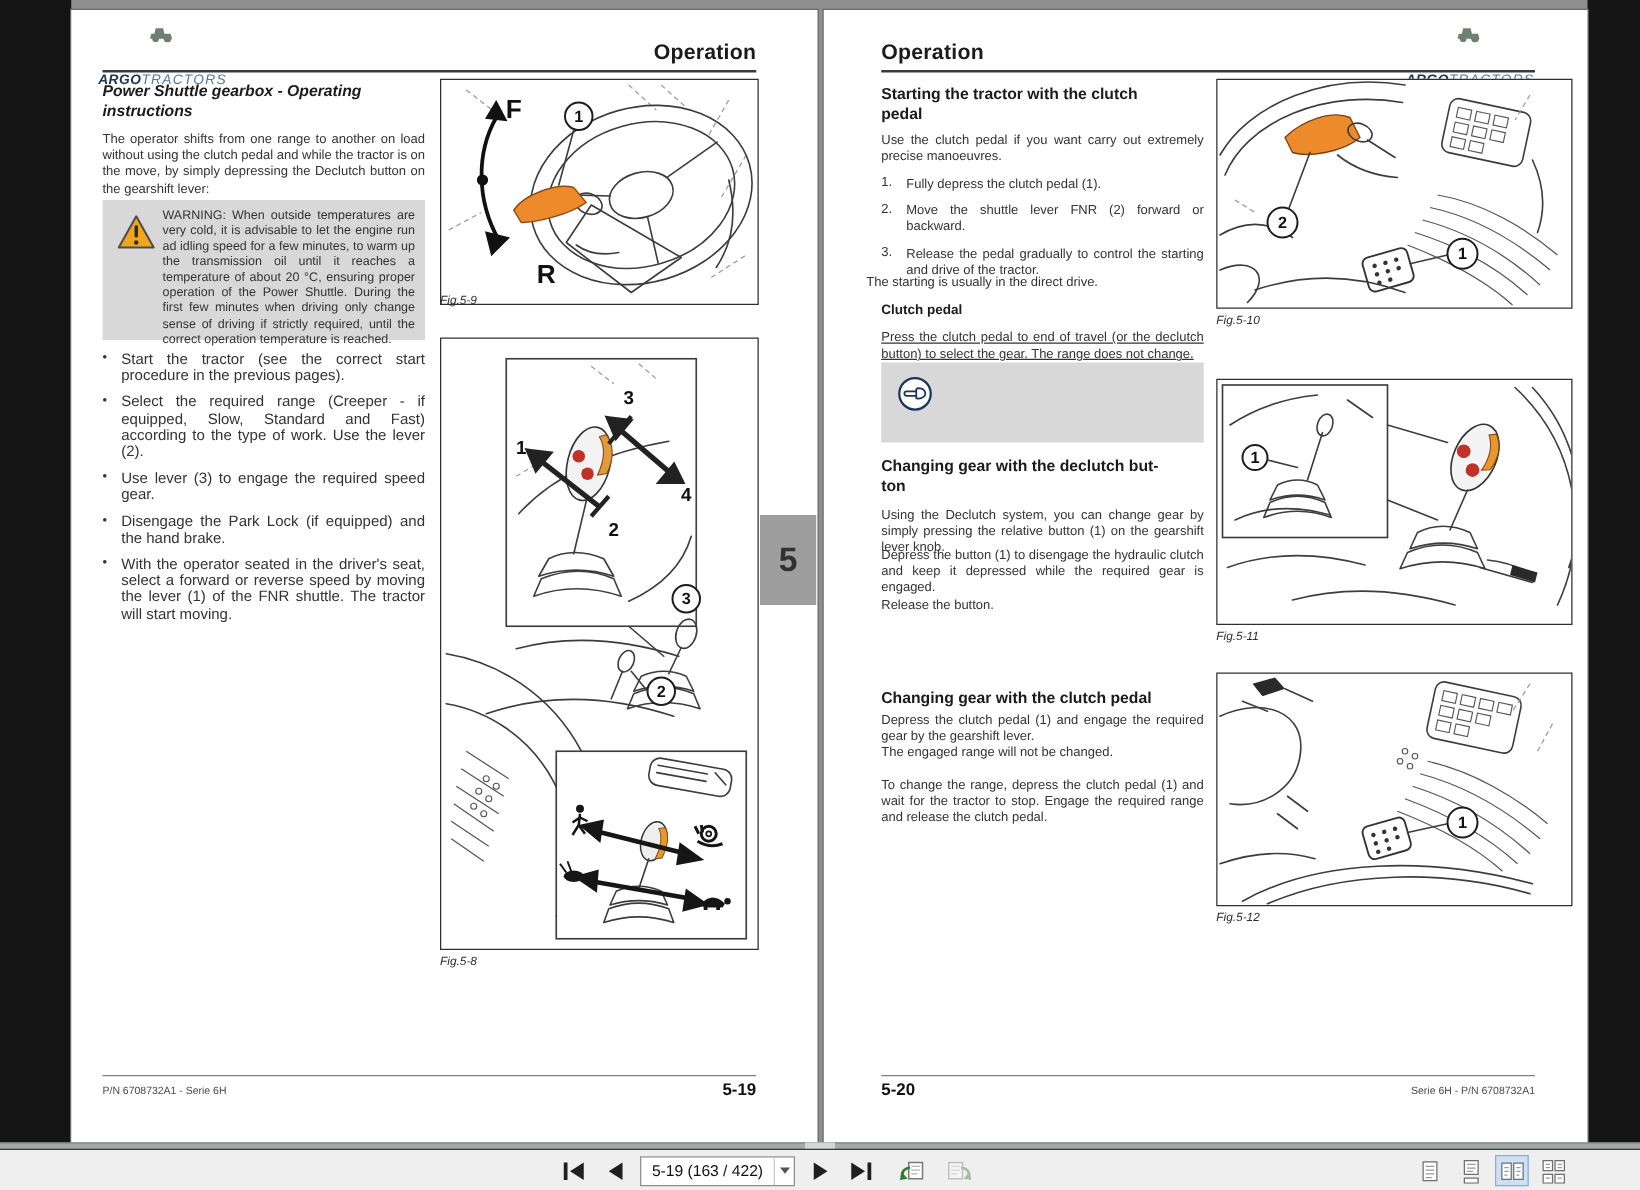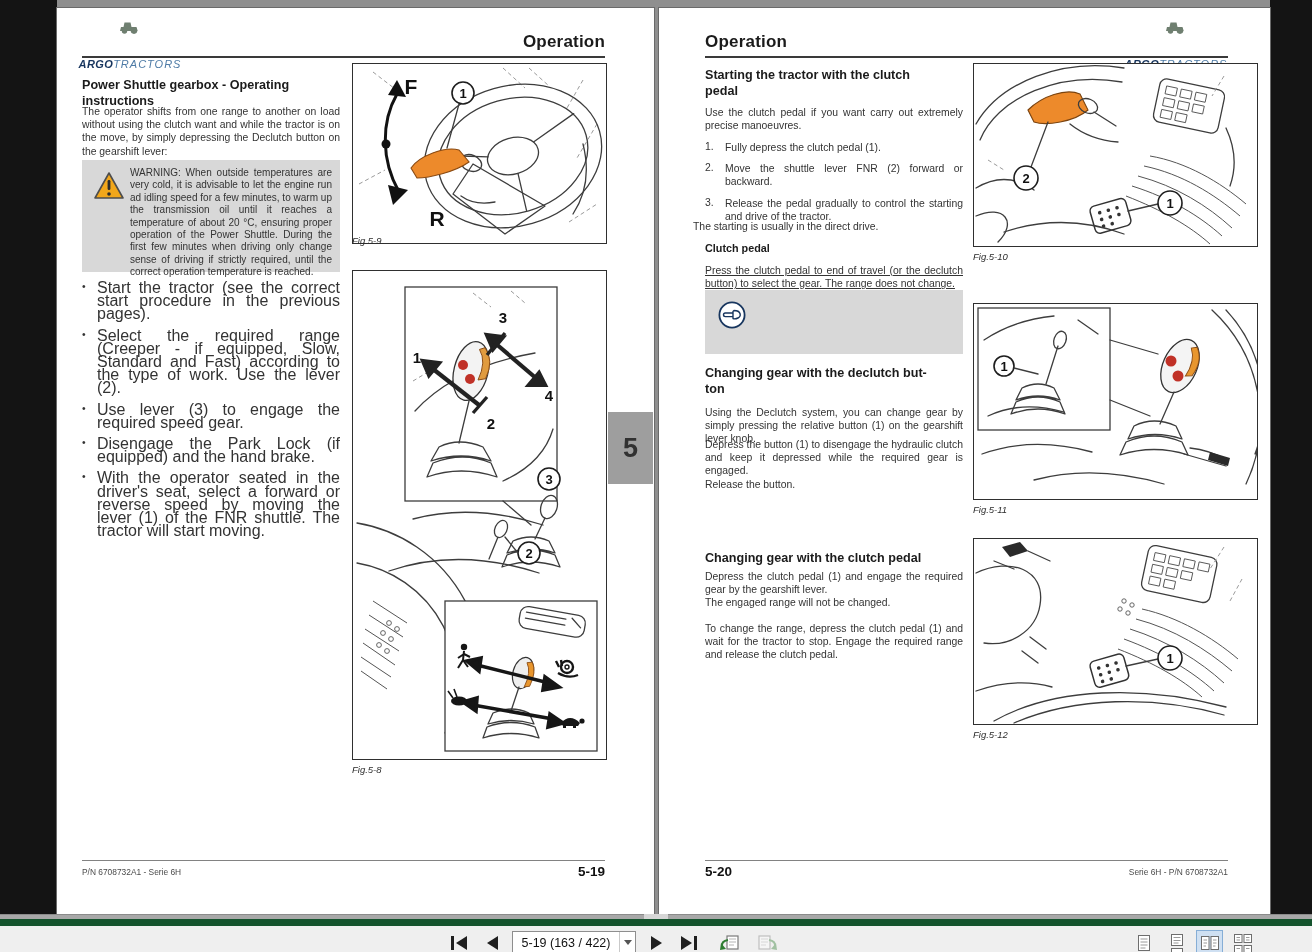--- a/index.html
+++ b/index.html
@@ -95,7 +95,7 @@
     <div class="h1" style="right:49px;top:24px;">Operation</div>
     <div class="rule" style="left:25px;width:523px;top:48px;"></div>
 
-    <div class="h2" style="left:25px;top:70px;width:262px;">Power Shuttle gearbox - Operating
+    <div class="h2" style="left:25px;top:58px;width:262px;font-style:italic;">Power Shuttle gearbox - Operating
 instructions</div>
     <div class="p" style="left:25px;top:97px;width:258px;">The operator shifts from one range to another on load without using the clutch want and while the tractor is on the move, by simply depressing the Declutch button on the gearshift lever:</div>
 

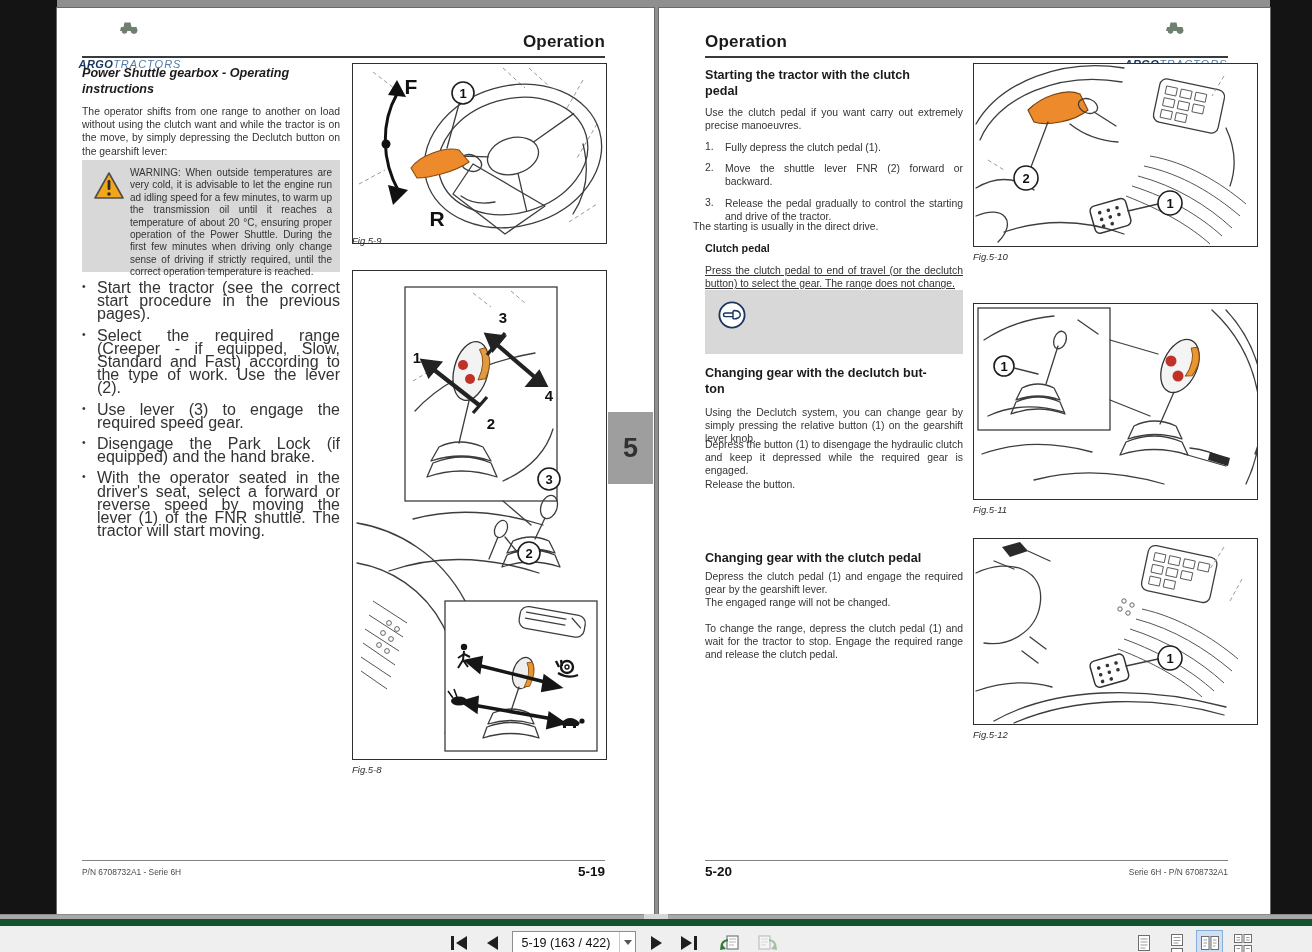--- a/index.html
+++ b/index.html
@@ -97,7 +97,7 @@
 
     <div class="h2" style="left:25px;top:58px;width:262px;font-style:italic;">Power Shuttle gearbox - Operating
 instructions</div>
-    <div class="p" style="left:25px;top:97px;width:258px;">The operator shifts from one range to another on load without using the clutch want and while the tractor is on the move, by simply depressing the Declutch button on the gearshift lever:</div>
+    <div class="p" style="left:25px;top:97px;width:258px;">The operator shifts from one range to another on load without using the clutch pedal and while the tractor is on the move, by simply depressing the Declutch button on the gearshift lever:</div>
 
     <div class="graybox" style="left:25px;top:152px;width:258px;height:112px;">
       <div class="icon-col">

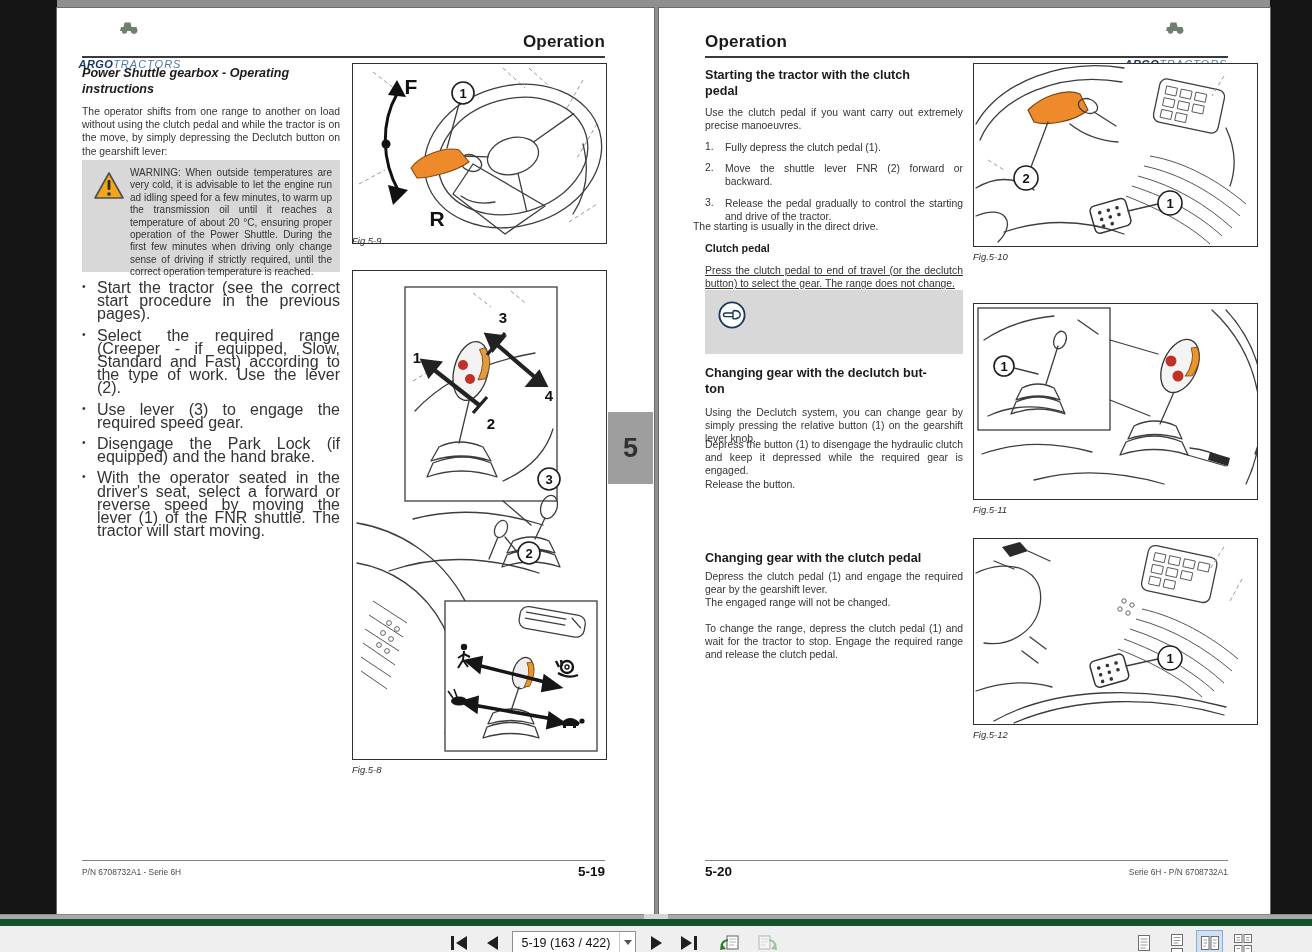--- a/index.html
+++ b/index.html
@@ -38,7 +38,7 @@
   .list{position:absolute;}
   .item{display:flex;gap:7px;margin-bottom:8px;}
   .item .b{flex:0 0 8px;font-size:10.4px;color:#333;}
-  .item .t{flex:1;font-size:16px;line-height:13.2px;color:#333;text-align:justify;}
+  .item .t{flex:1;font-size:12px;line-height:13.2px;color:#333;text-align:justify;}
   .step{display:flex;gap:7px;margin-bottom:8px;}
   .step .n{flex:0 0 13px;font-size:10.4px;color:#333;}
   .step .t{flex:1;font-size:10.4px;line-height:13.2px;color:#333;text-align:justify;}

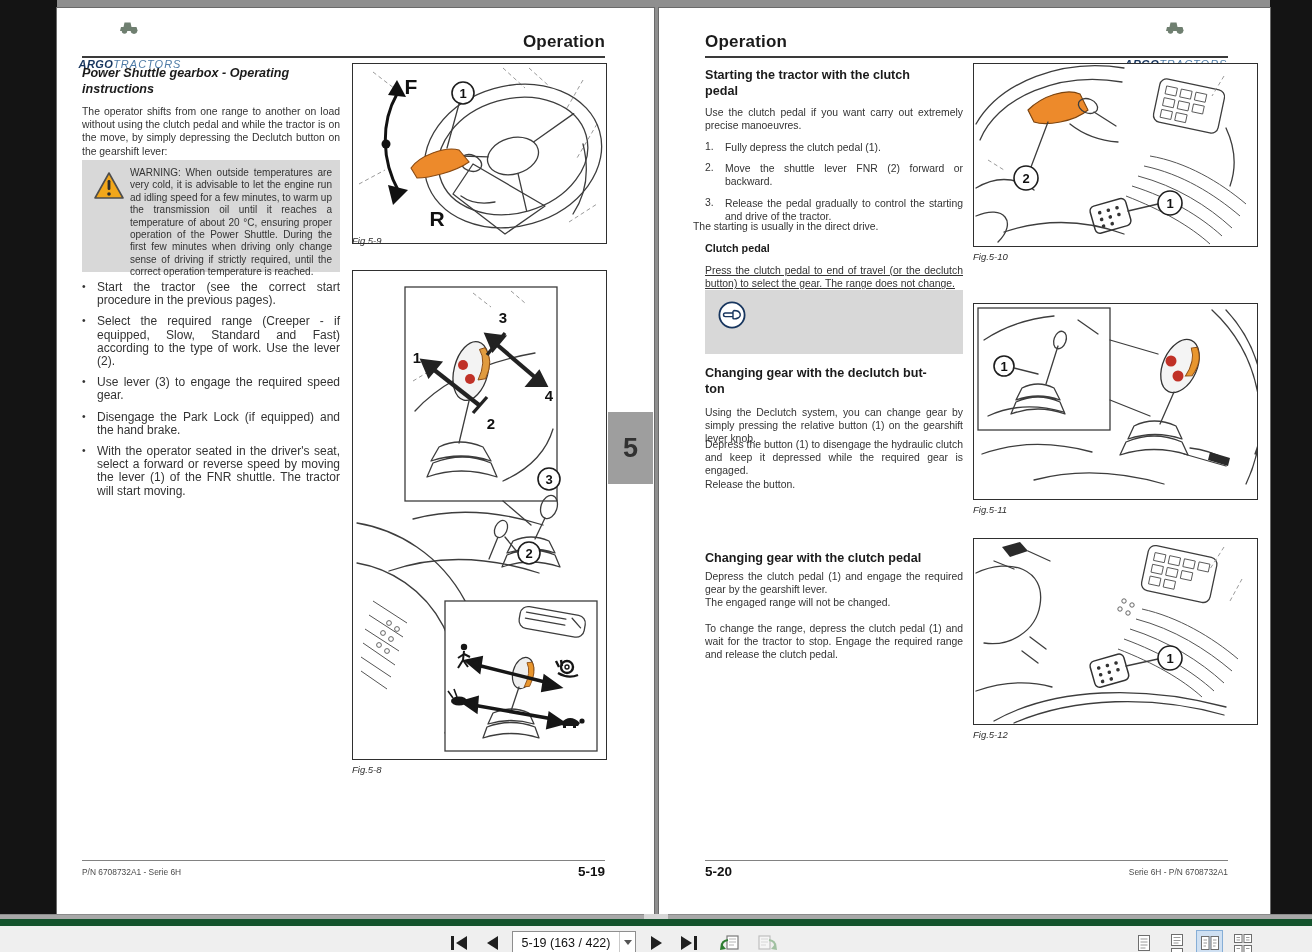--- a/index.html
+++ b/index.html
@@ -49,7 +49,7 @@
   
   .band{position:absolute;left:0;top:914px;width:1312px;height:5px;background:#a8a8a8;border-top:1px solid #8b8b8b;box-sizing:border-box;}
   .grip{position:absolute;left:644px;top:914px;width:24px;height:5px;background:#d6d6d6;}
-  .toolbar{position:absolute;left:0;top:919px;width:1312px;height:33px;background:#efefef;border-top:7px solid #14532d;box-sizing:border-box;}
+  .toolbar{position:absolute;left:0;top:919px;width:1312px;height:33px;background:#efefef;border-top:1px solid #14532d;box-sizing:border-box;}
   .tb-center{position:absolute;left:446px;top:0;height:33px;display:flex;align-items:center;gap:7px;}
   .tb-right{position:absolute;right:56px;top:0;height:33px;display:flex;align-items:center;gap:6px;}
   .tbtn{display:flex;align-items:center;justify-content:center;gap:2px;width:26px;height:24px;background:transparent;border:none;padding:0;cursor:pointer;}

